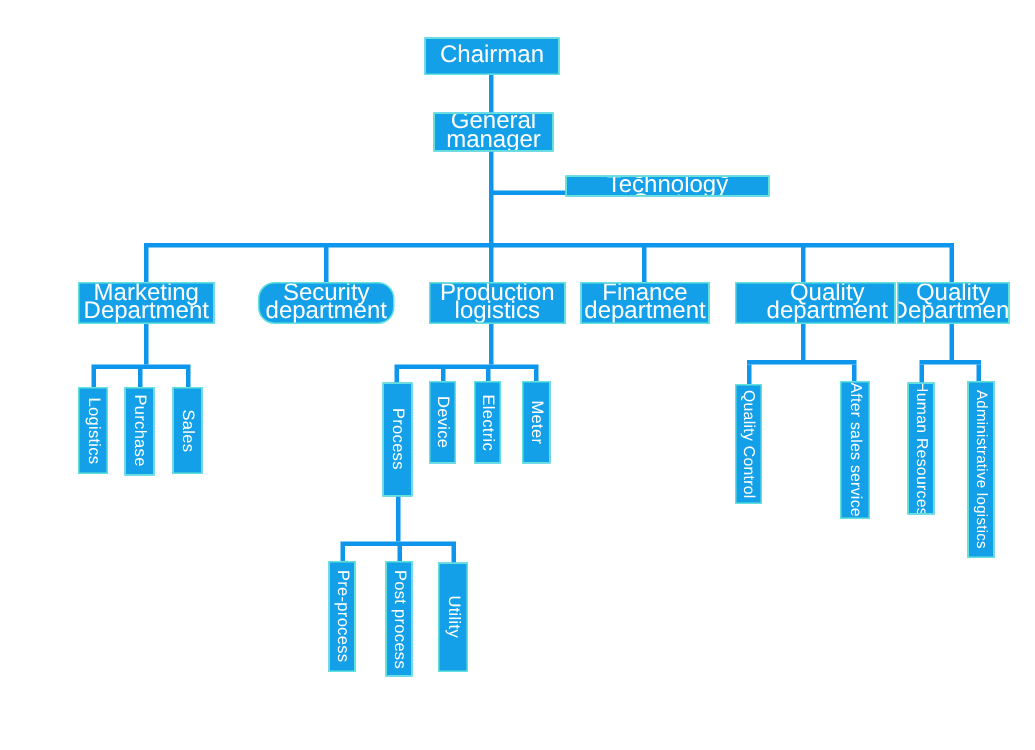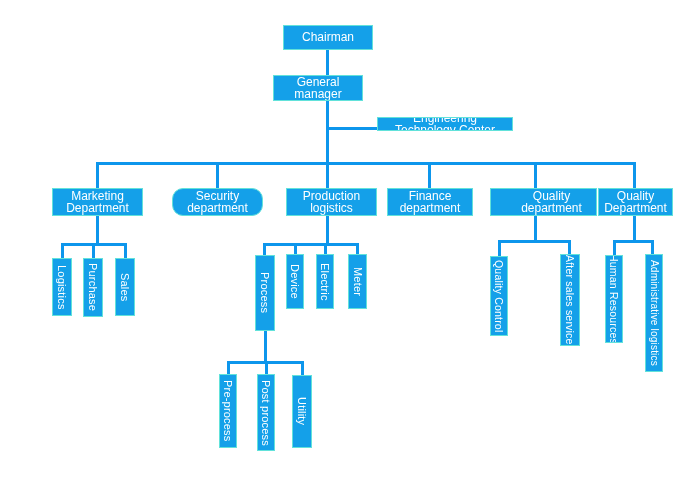--- a/index.html
+++ b/index.html
@@ -20,7 +20,7 @@
     color:var(--text);display:flex;align-items:center;justify-content:center;
     text-align:center;box-sizing:border-box;overflow:hidden;
   }
-  .node.h{font-size:12px;line-height:12.5px;}
+  .node.h{font-size:16px;line-height:12.5px;}
   .node.v{writing-mode:vertical-rl;font-size:11px;letter-spacing:0.2px;}
   .node.v span{white-space:nowrap;}
   .node span{display:inline-block;}

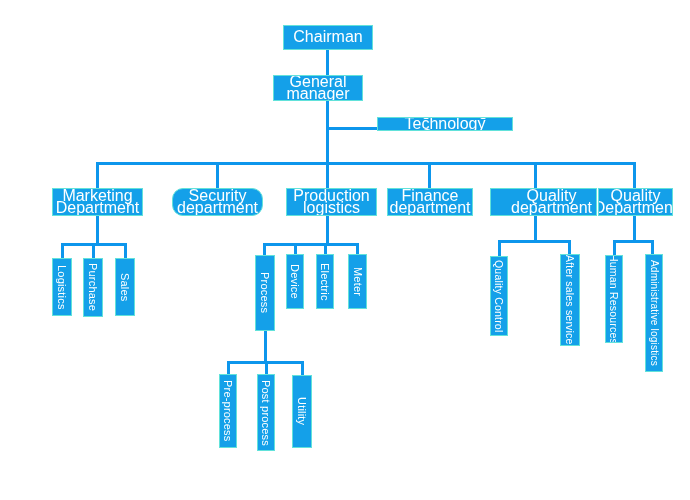--- a/index.html
+++ b/index.html
@@ -68,7 +68,7 @@
       <div class="node h" style="left: 283px; top: 25px; width: 90px; height: 25px;">
         <span>Chairman</span>
       </div>
-      <div class="node h" style="left: 273px; top: 75px; width: 90px; height: 26px;">
+      <div class="node h" style="left: 289px; top: 75px; width: 80px; height: 26px; align-items: flex-end;">
         <span>General manager</span>
       </div>
       <div class="node h" style="left: 377px; top: 117px; width: 136px; height: 14px;">

